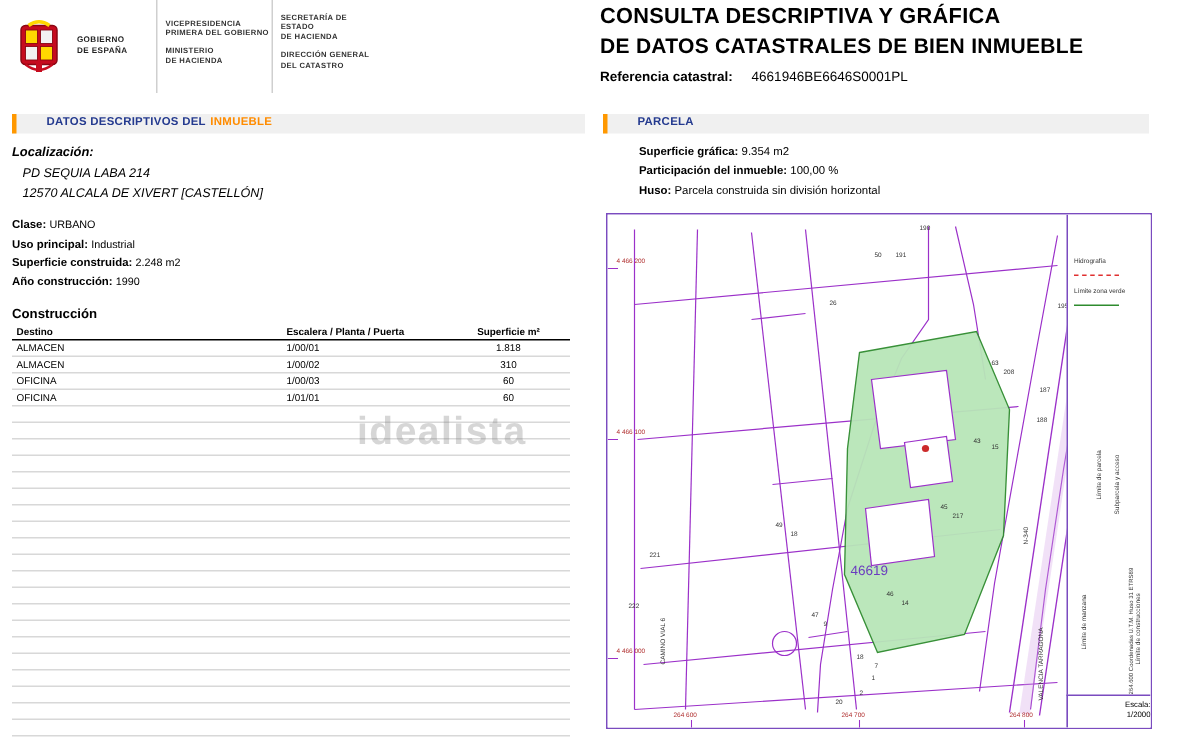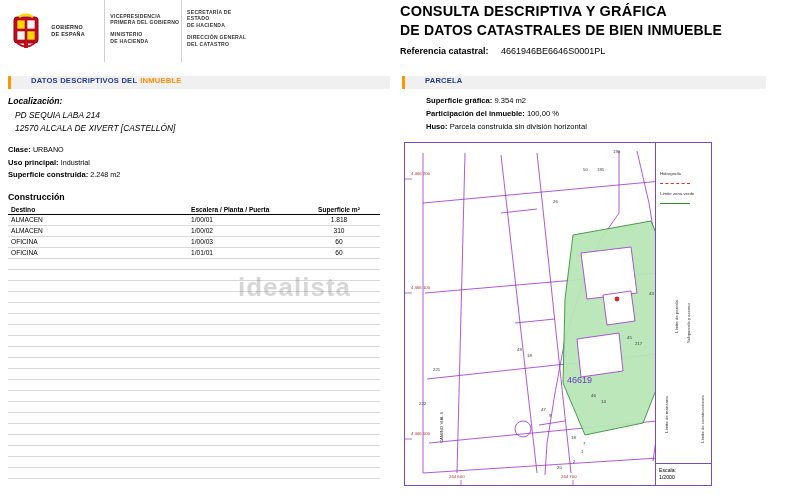--- a/index.html
+++ b/index.html
@@ -230,6 +230,10 @@
       <div>
         <span class="f-lbl">Superficie construida:</span>
         <span class="v">2.248 m2</span>
+      </div>
+      <div>
+        <span class="f-lbl">Año construcción:</span>
+        <span class="v">1990</span>
       </div>
     </div>
 

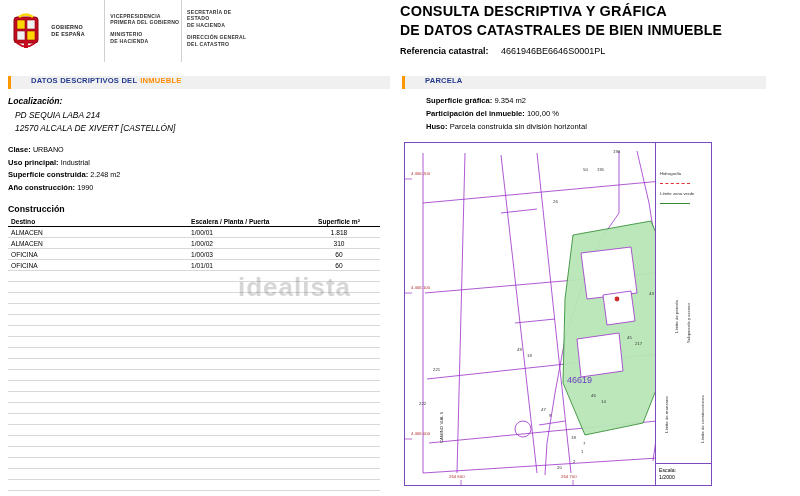--- a/index.html
+++ b/index.html
@@ -118,9 +118,9 @@
   
   .mapwrap {
     position: absolute; left: 404px; top: 142px;
-    width: 308px; height: 344px;
+    width: 364px; height: 344px;
     border: 1px solid #7a4bbf;
-    background: #fff; overflow: hidden;
+    background: #fff; overflow: hidden; text-align: right;
   }
   .map-svg { position:absolute; left:0; top:0; }
   .mapside {

